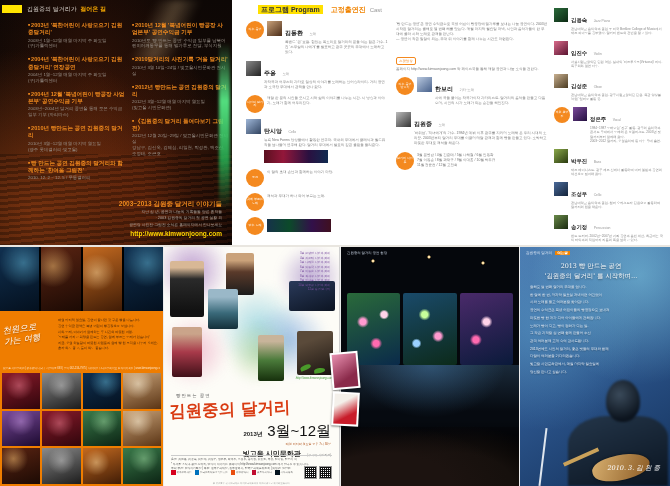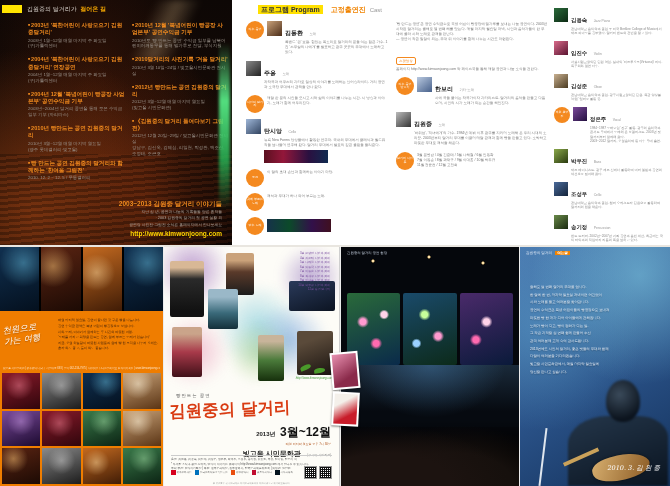--- a/index.html
+++ b/index.html
@@ -630,6 +630,10 @@
       <span>김원중의 달거리</span>
       <span class="badge">여는글</span>
     </div>
+    <div class="open-title">
+      <div>2013 빵 만드는 공연</div>
+      <div>'김원중의 달거리' 를 시작하며…</div>
+    </div>
     <div class="open-body">
 
     <p>올해로 열 번째 달거리 무대를 엽니다.</p>

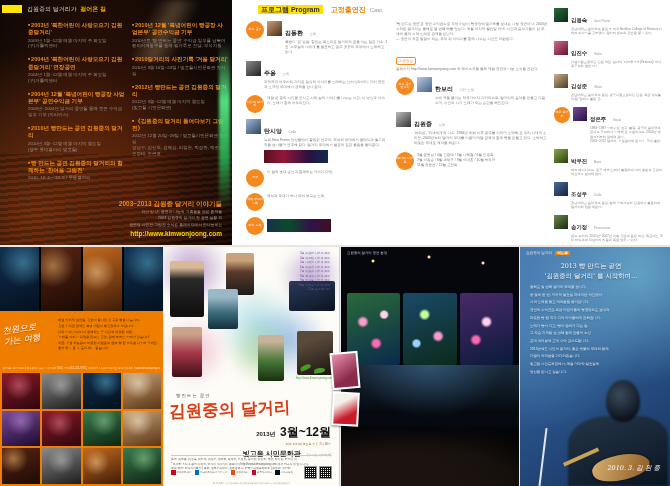--- a/index.html
+++ b/index.html
@@ -104,7 +104,7 @@
                font-weight:bold;font-size:16.5px;color:#d93b12;transform:rotate(-2deg);white-space:nowrap;}
   .dateblk{position:absolute;right:8px;top:175px;text-align:right;}
   .dateblk .yr{font-size:6px;color:#222;font-weight:bold;}
-  .dateblk .mo{font-size:12px;color:#111;font-weight:bold;}
+  .dateblk .mo{font-size:15px;color:#111;font-weight:normal;}
   .date-sub{font-size:3px;color:#b0521a;margin-top:1px;}
   .venueblk{position:absolute;right:8px;top:195px;text-align:right;}
   .venueblk .v{font-size:7px;font-weight:bold;color:#222;}

